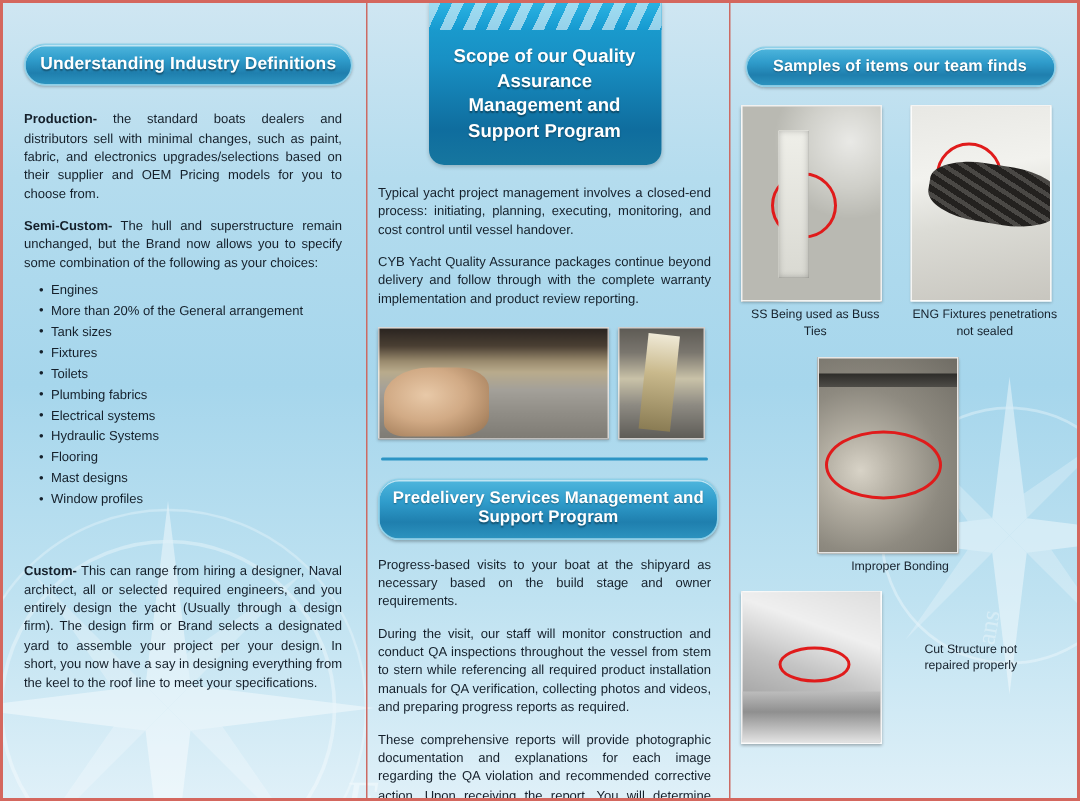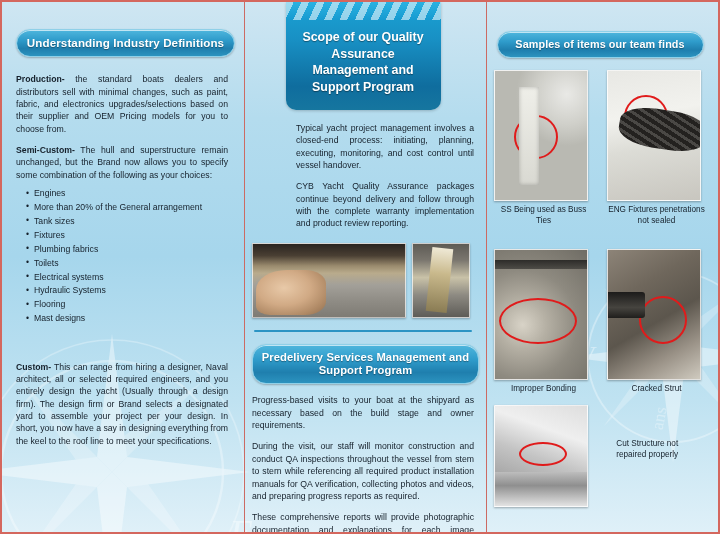--- a/index.html
+++ b/index.html
@@ -161,7 +161,7 @@
     top: -0.5px;
   }
 
-  .mid-text-block { margin-top: 12px; margin-left: 44px; }
+  .mid-text-block { margin-top: 12px; }
   .mid-text-block2 { margin-top: 10px; }
 
   

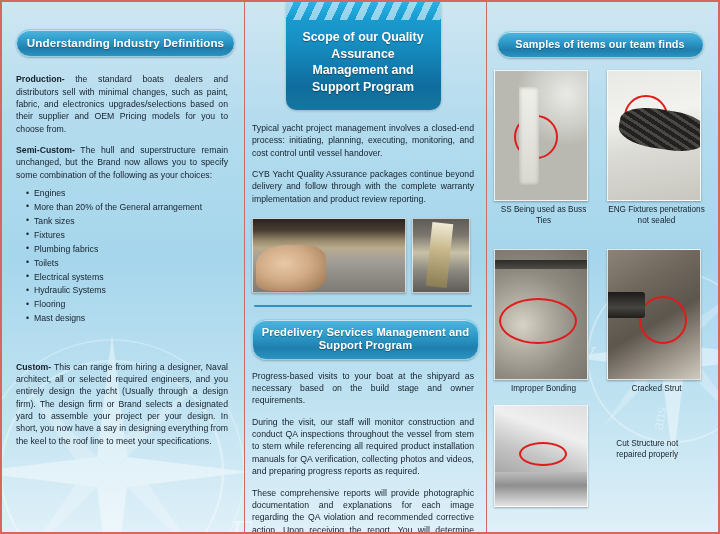--- a/index.html
+++ b/index.html
@@ -363,8 +363,8 @@
         <li>More than 20% of  the General arrangement</li>
         <li>Tank sizes</li>
         <li>Fixtures</li>
+        <li>Toilets</li>
         <li>Plumbing fabrics</li>
-        <li>Toilets</li>
         <li>Electrical systems</li>
         <li>Hydraulic Systems</li>
         <li>Flooring</li>

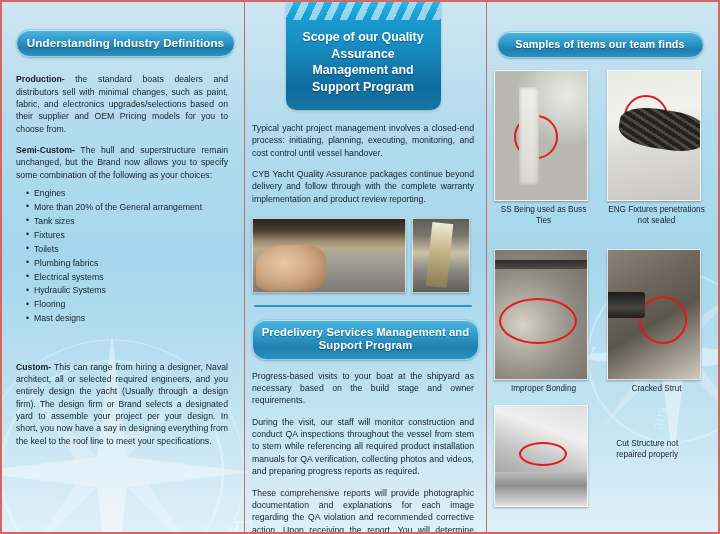--- a/index.html
+++ b/index.html
@@ -369,6 +369,7 @@
         <li>Hydraulic Systems</li>
         <li>Flooring</li>
         <li>Mast designs</li>
+        <li>Window profiles</li>
       </ul>
 
       <p class="body-text left-p3"><span class="lead">Custom-</span><span> This can range from hiring a designer, Naval architect, all or selected required engineers, and you entirely design the yacht (Usually through a design firm). The design firm or Brand selects a designated yard to assemble your project per your design. In short, you now have a say in designing everything from the keel to the roof line to meet your specifications.</span></p>

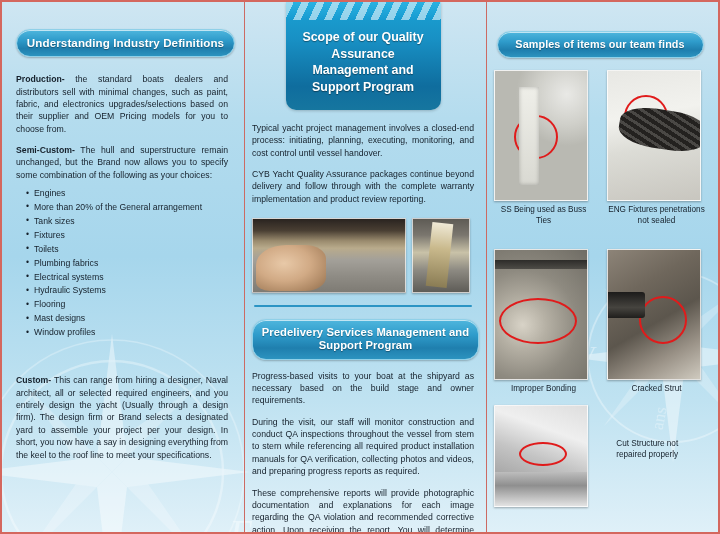--- a/index.html
+++ b/index.html
@@ -215,7 +215,7 @@
     line-height: 1.3;
     font-weight: normal;
   }
-  .rrow2 { margin-top: 22px; }
+  .rrow2 { margin-top: 11px; }
   .rrow3 { margin-top: 11px; align-items: flex-start; }
   .caption-side {
     text-align: left;

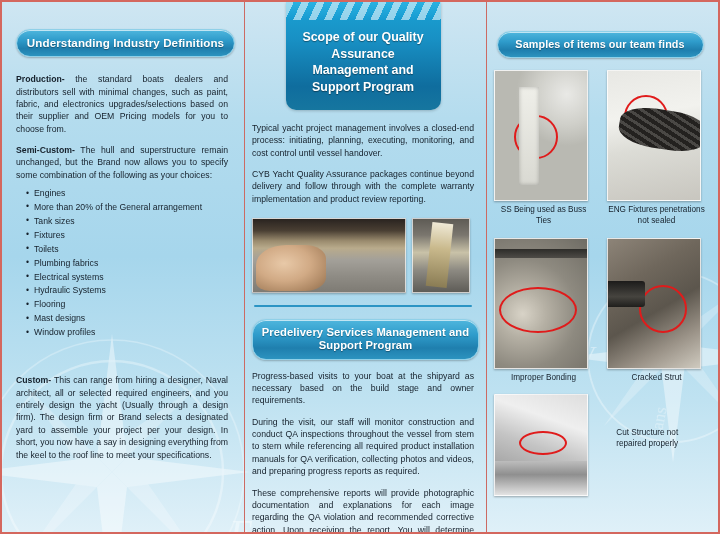--- a/index.html
+++ b/index.html
@@ -431,12 +431,6 @@
             </div>
             <div class="caption">Improper Bonding</div>
           </div>
-          <div class="rcell">
-            <div class="rphoto ph-strut">
-              <div class="circle" style="left:31px;top:46px;width:48px;height:48px;"></div>
-            </div>
-            <div class="caption">Cracked Strut</div>
-          </div>
         </div>
 
         <div class="rrow rrow3">

